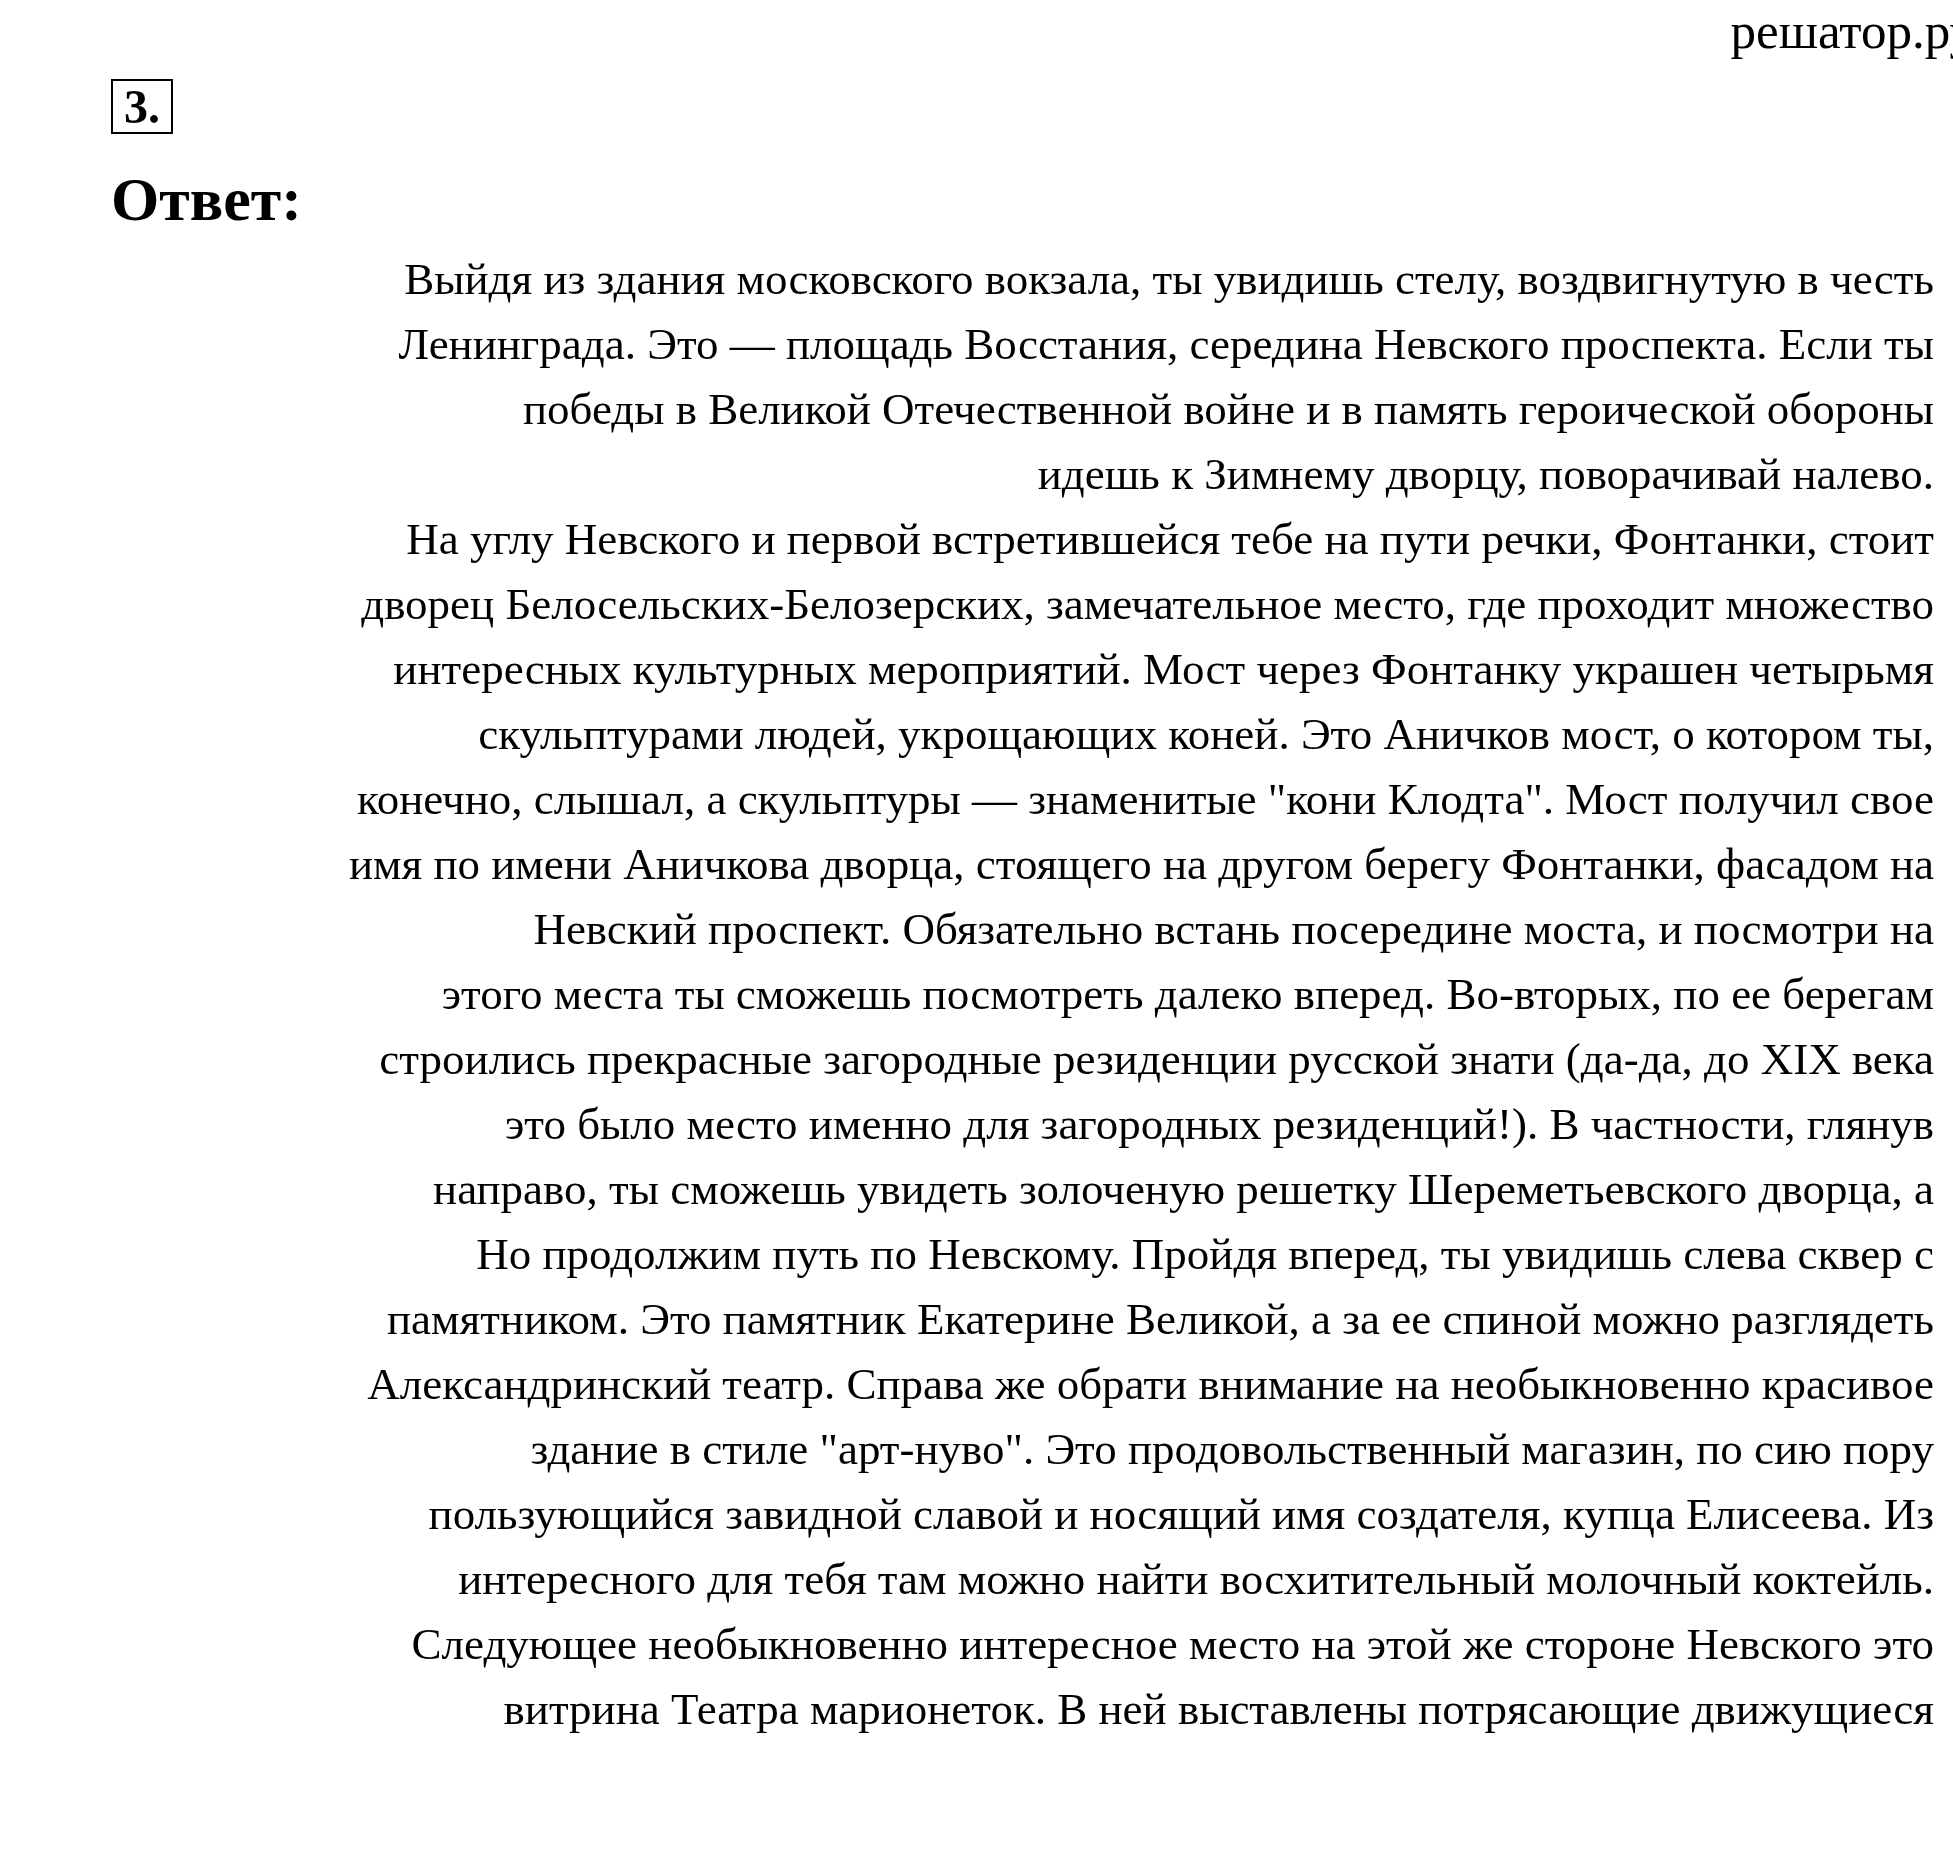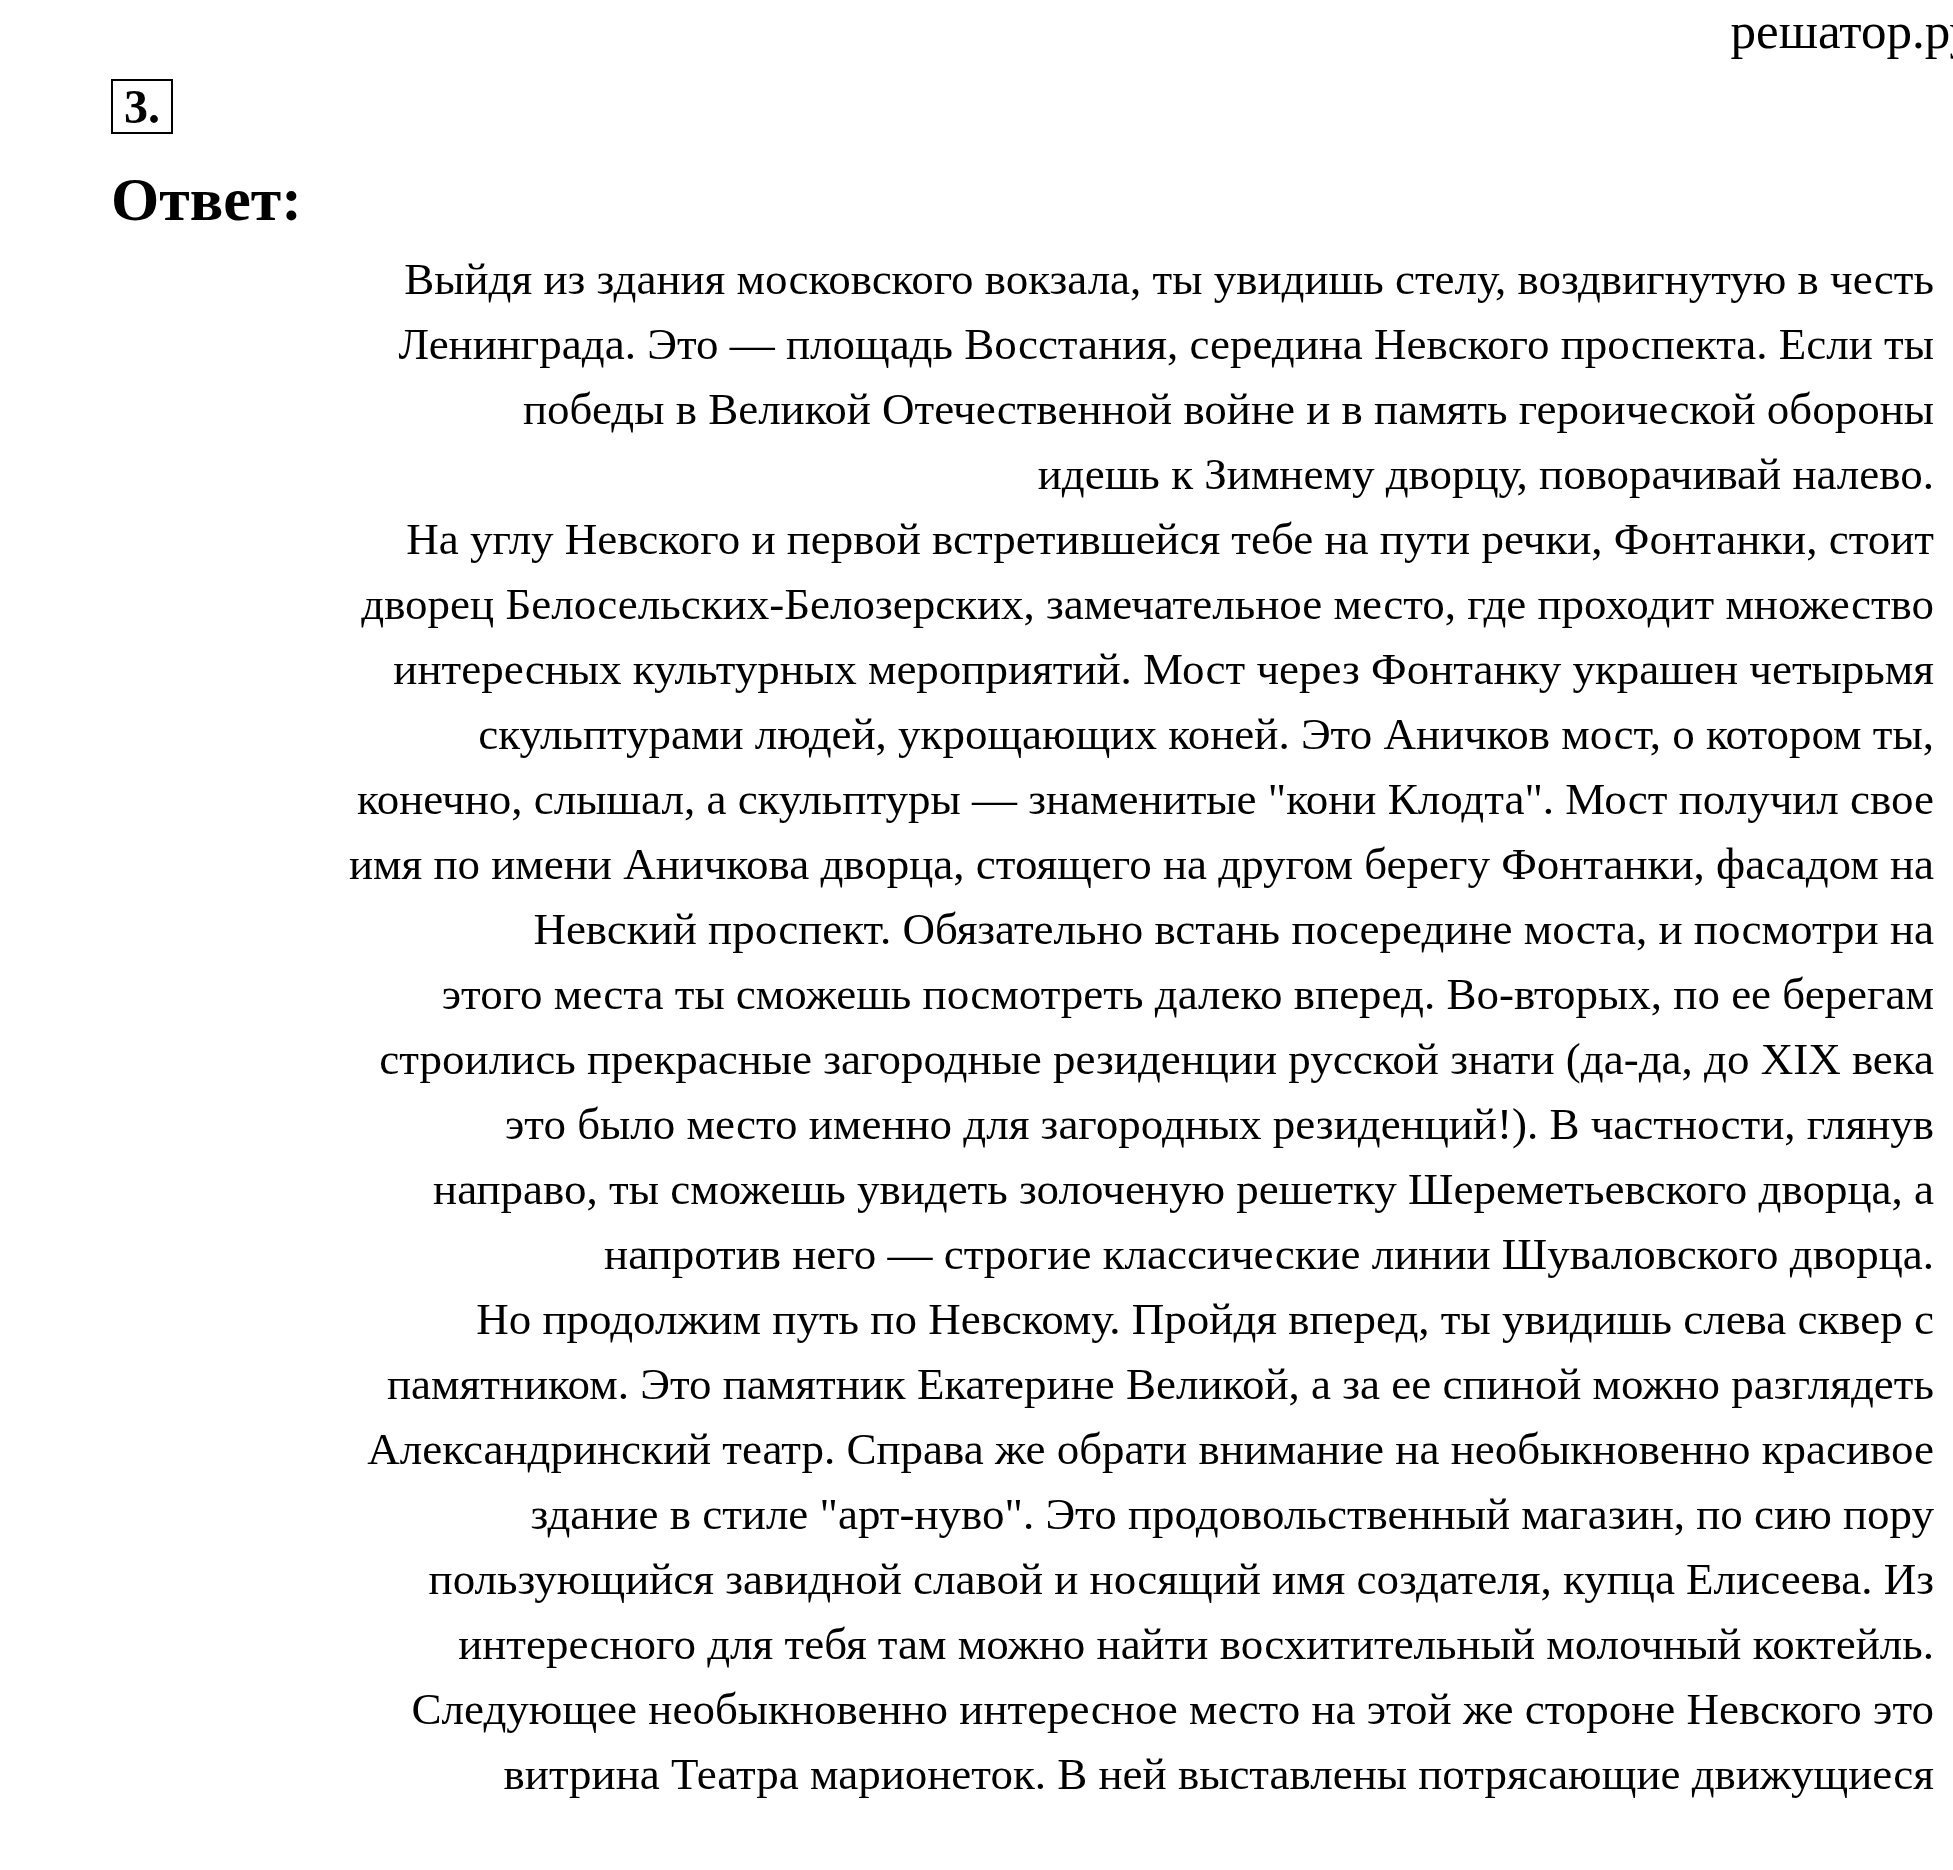--- a/index.html
+++ b/index.html
@@ -93,7 +93,6 @@
       <div class="text-line">строились прекрасные загородные резиденции русской знати (да-да, до XIX века</div>
       <div class="text-line">это было место именно для загородных резиденций!). В частности, глянув</div>
       <div class="text-line">направо, ты сможешь увидеть золоченую решетку Шереметьевского дворца, а</div>
-      <div class="text-line">напротив него — строгие классические линии Шуваловского дворца.</div>
       <div class="text-line">Но продолжим путь по Невскому. Пройдя вперед, ты увидишь слева сквер с</div>
       <div class="text-line">памятником. Это памятник Екатерине Великой, а за ее спиной можно разглядеть</div>
       <div class="text-line">Александринский театр. Справа же обрати внимание на необыкновенно красивое</div>

